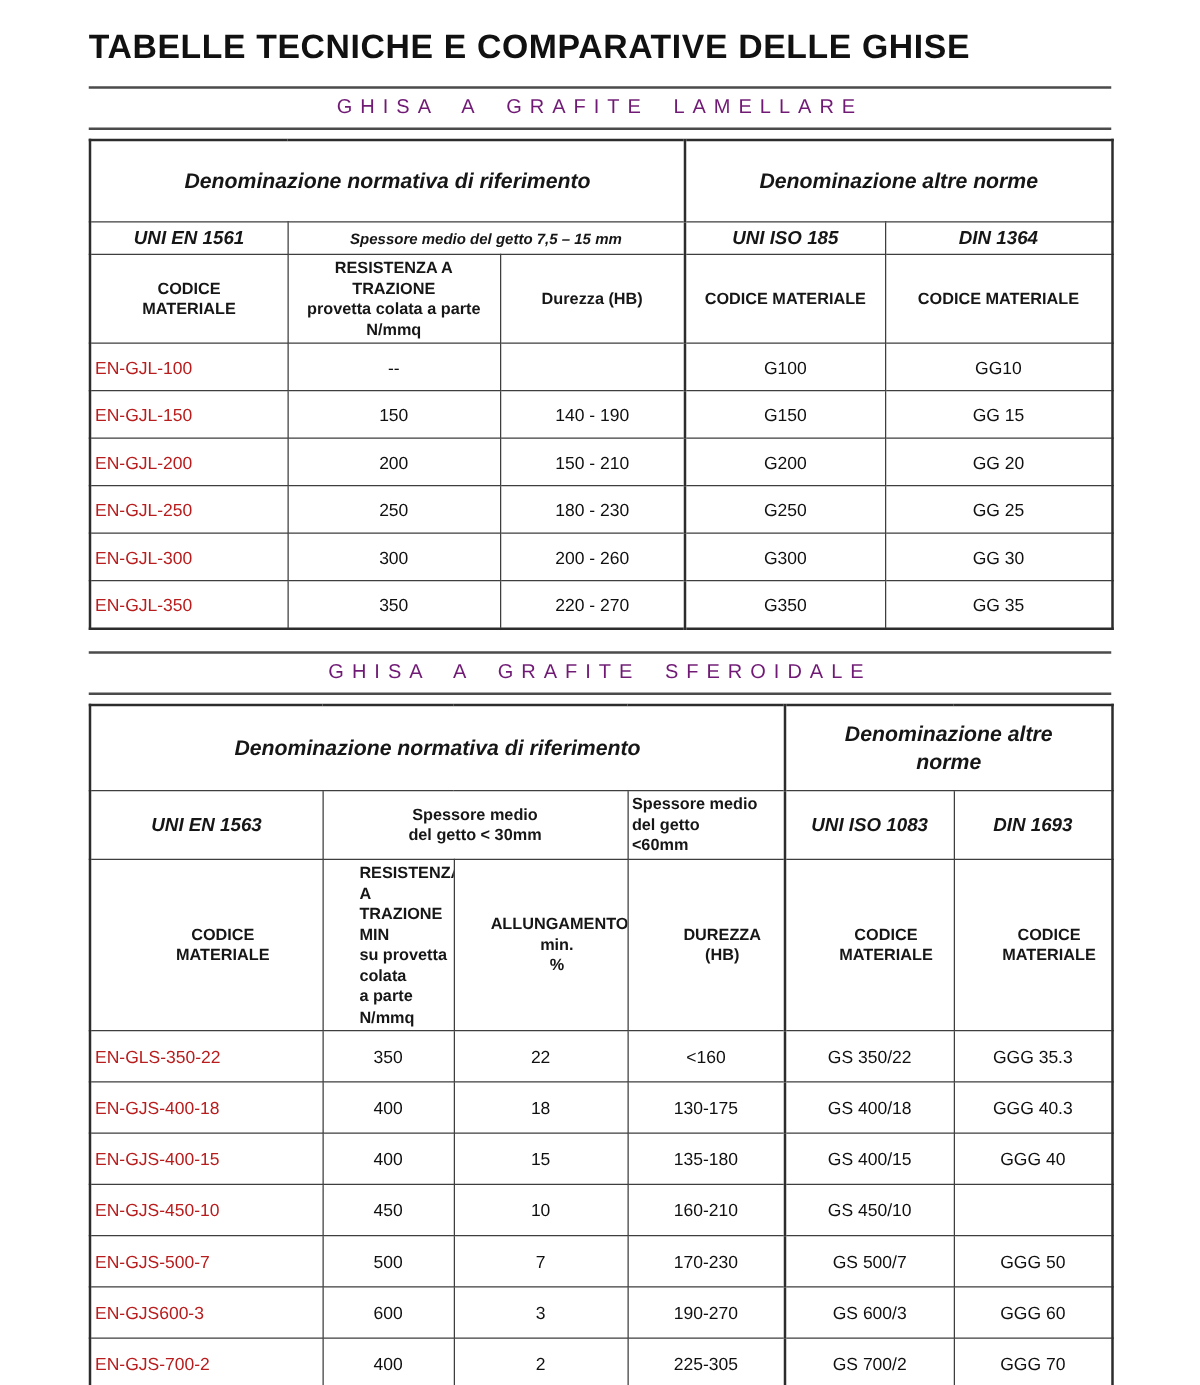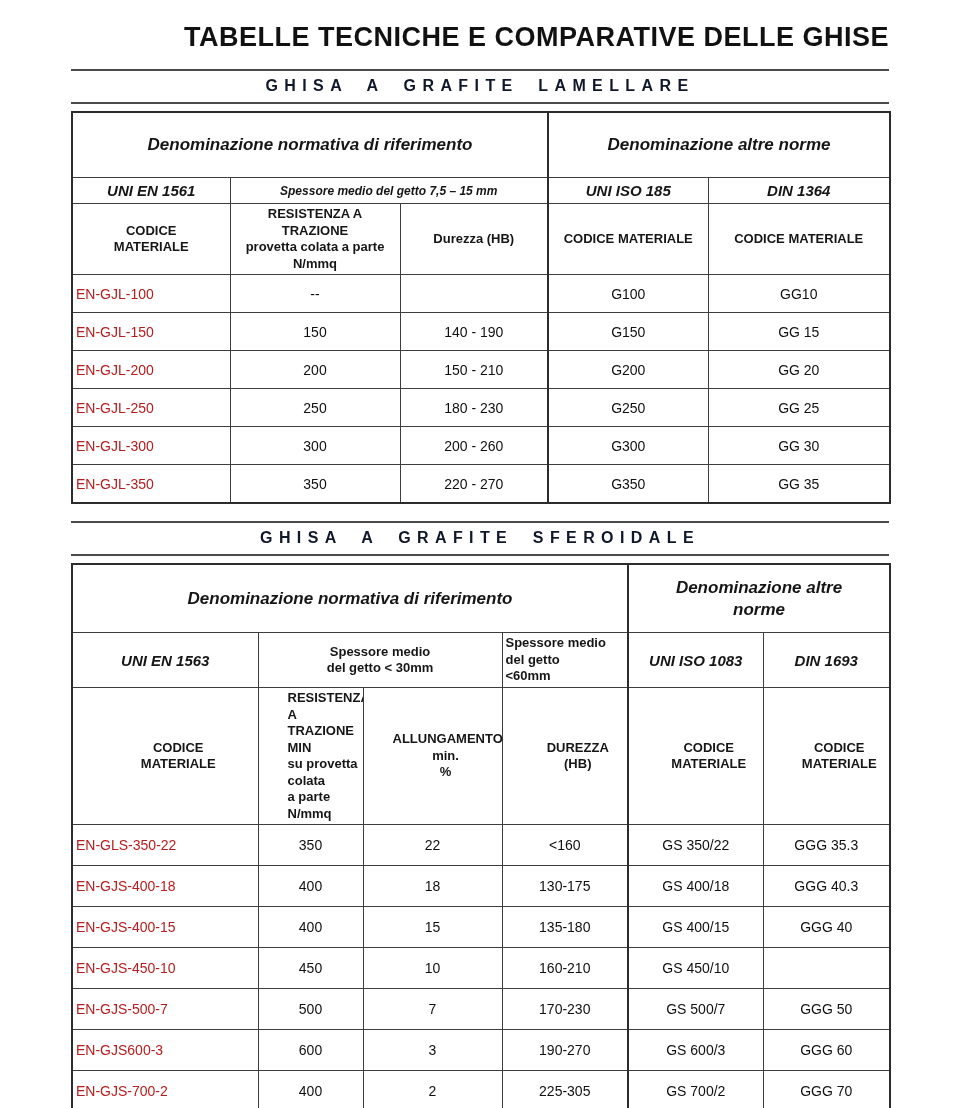--- a/index.html
+++ b/index.html
@@ -13,7 +13,7 @@
   h1.doc-title {
     font-size: 27px;
     font-weight: bold;
-    text-align: right;
+    text-align: left;
     letter-spacing: 0.5px;
     margin: 10px 0 16px 0;
     color: #111;

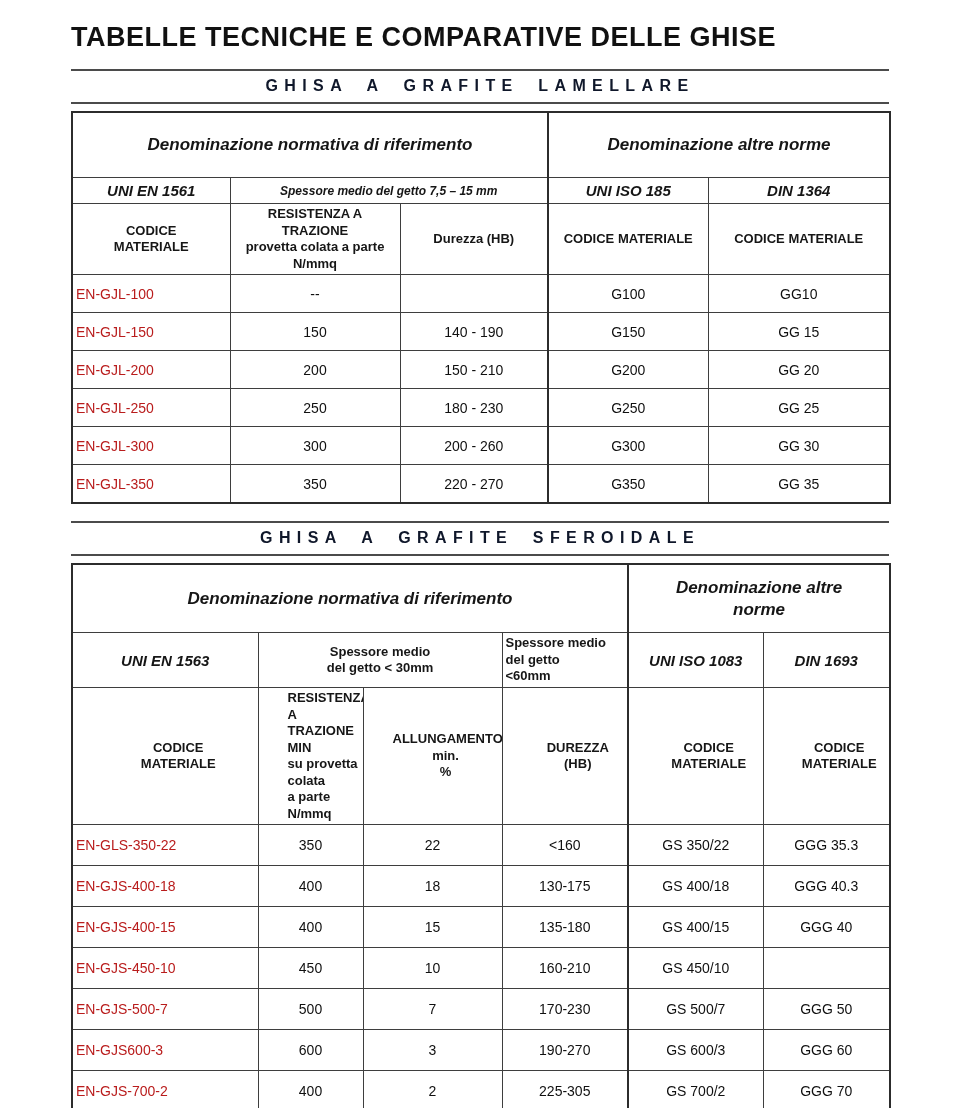--- a/index.html
+++ b/index.html
@@ -23,12 +23,12 @@
 
   h2.section-heading {
     font-size: 16px;
-    font-weight: bold;
+    font-weight: normal;
     text-align: center;
     letter-spacing: 0.40em;
     word-spacing: 0.55em;
     margin: 6px 0 7px 0;
-    color: #0f172a;
+    color: #701a75;
   }
 
   table.tbl {

